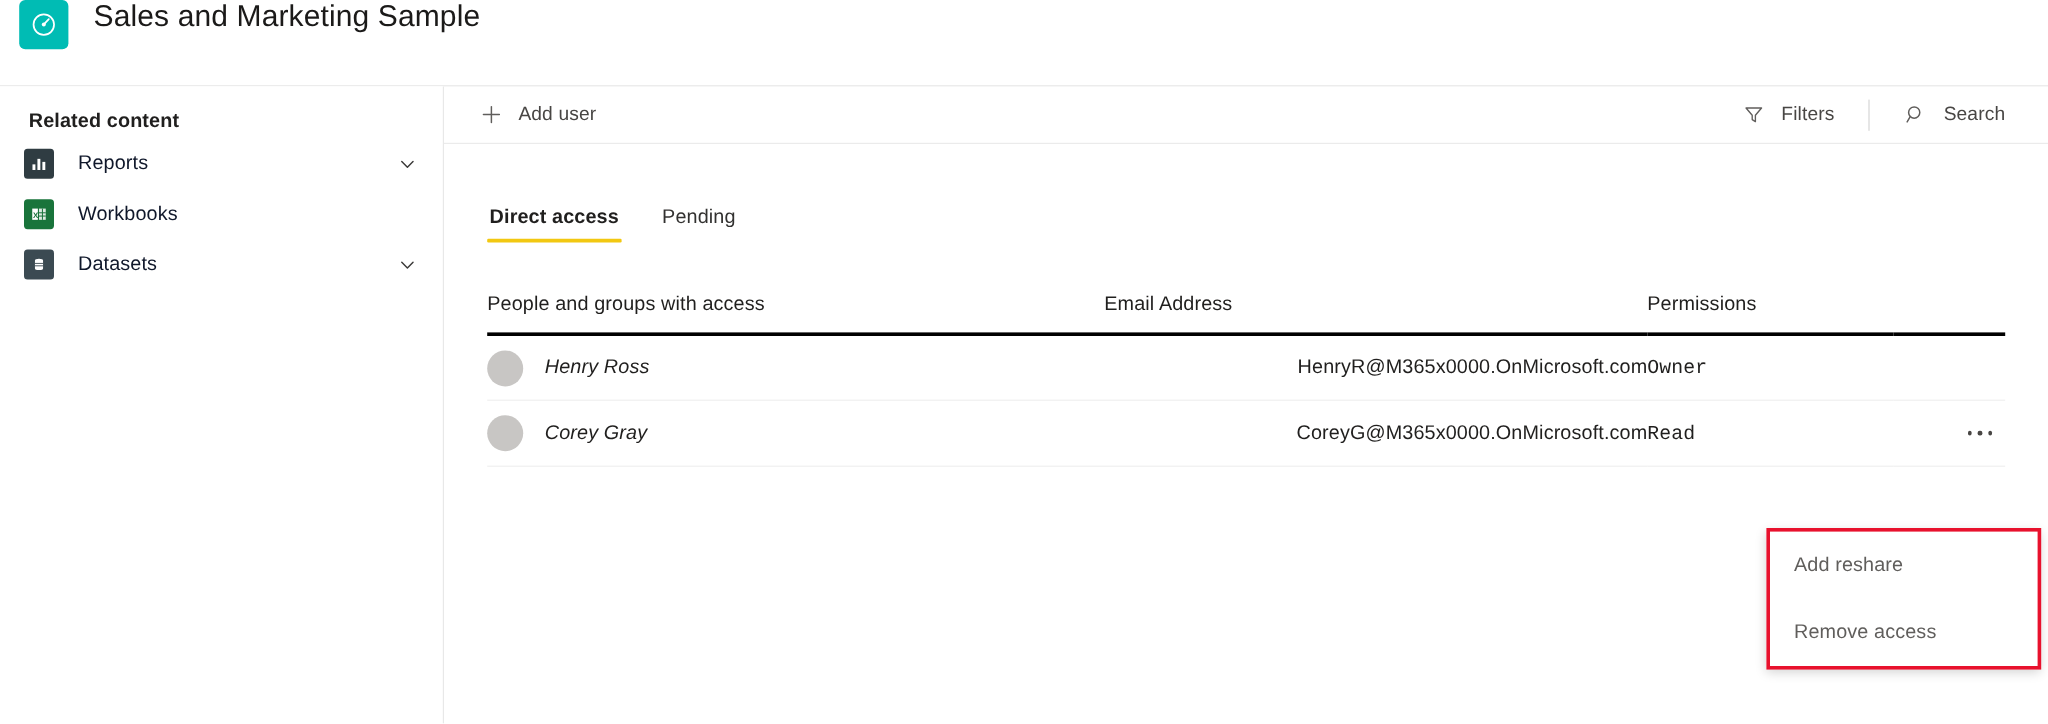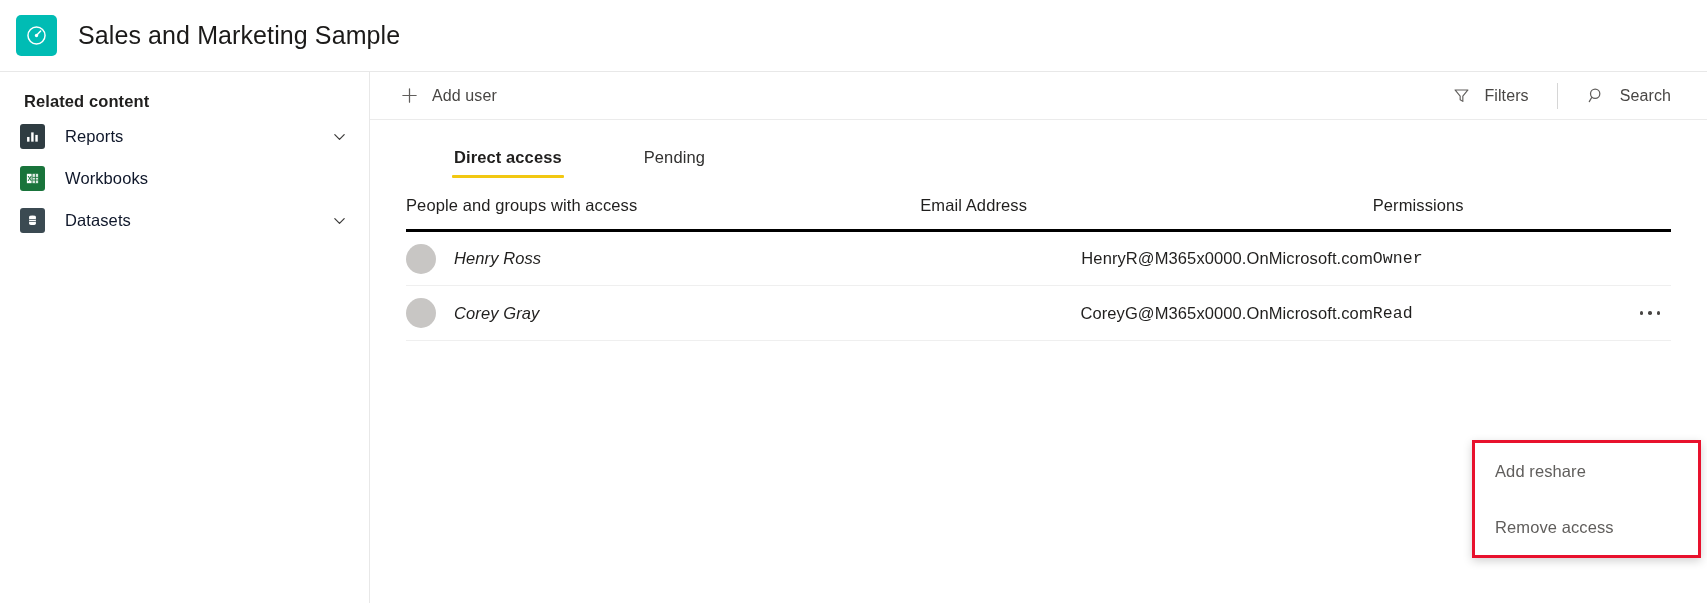--- a/index.html
+++ b/index.html
@@ -26,7 +26,7 @@
     height: 72px;
     flex: 0 0 72px;
     display: flex;
-    align-items: center;
+    align-items: flex-start;
     padding-left: 16px;
     border-bottom: 1px solid #e8e8e8;
     background: #ffffff;

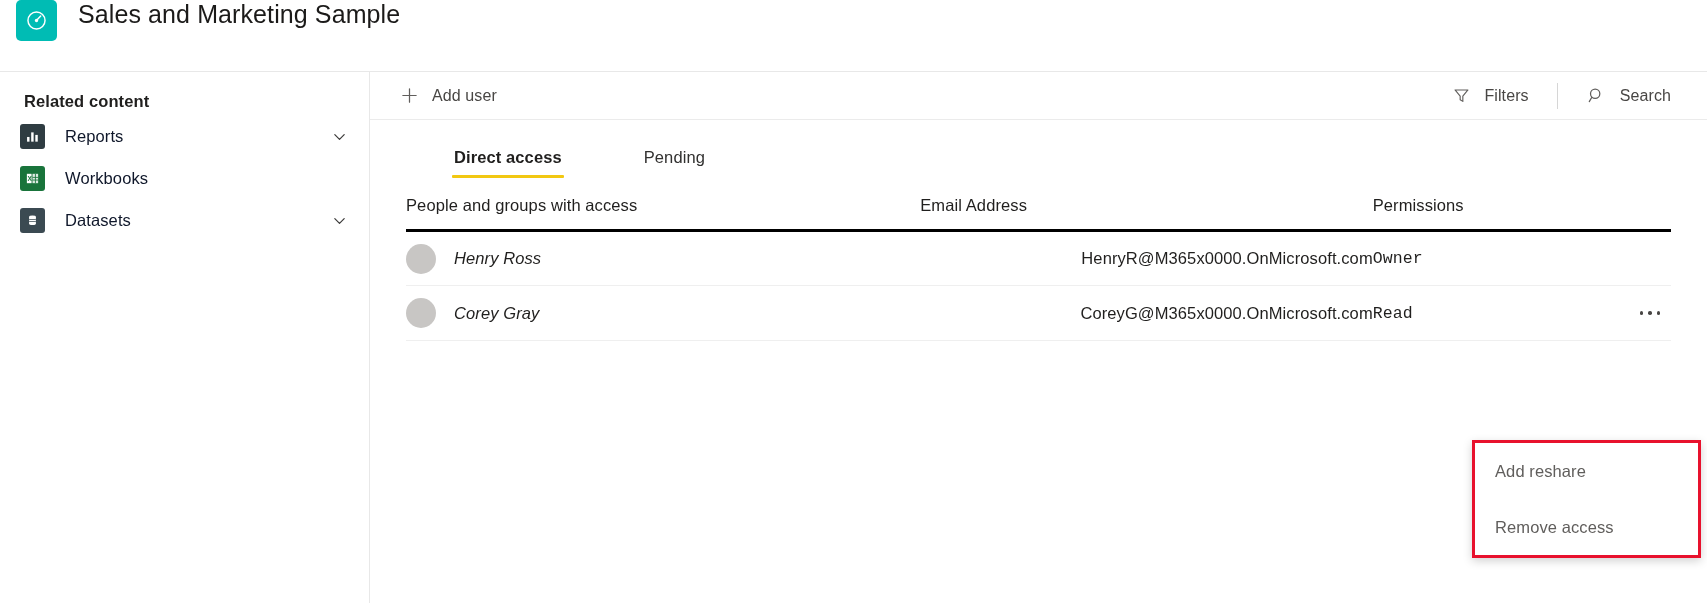--- a/index.html
+++ b/index.html
@@ -115,6 +115,7 @@
     flex-direction: column;
     min-width: 0;
     position: relative;
+    gap: 24px;
   }
 
   .toolbar {

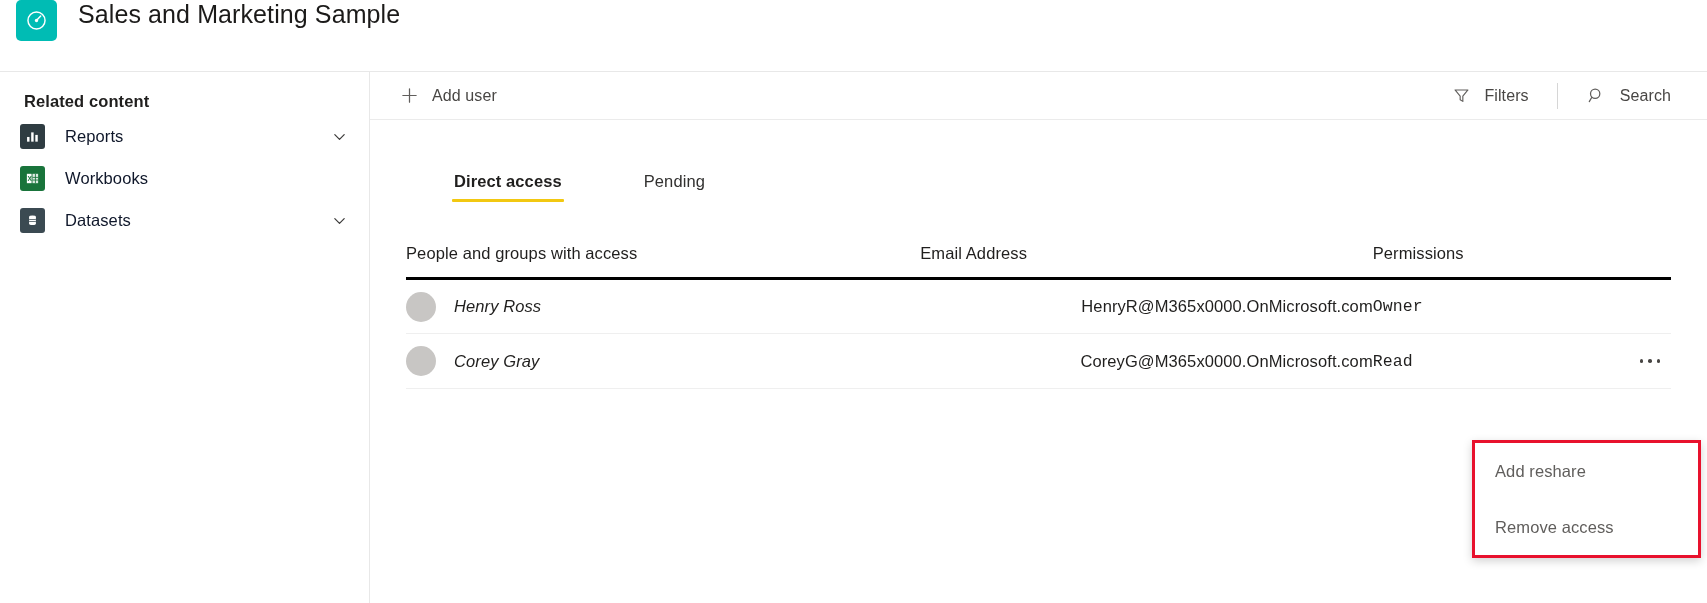--- a/index.html
+++ b/index.html
@@ -171,7 +171,6 @@
     margin-right: 32px;
     cursor: pointer;
     letter-spacing: 0.1px;
-    margin-left: 46px;
   }
   .tab.active { font-weight: bold; color: #201f1e; }
   .tab.active::after {

